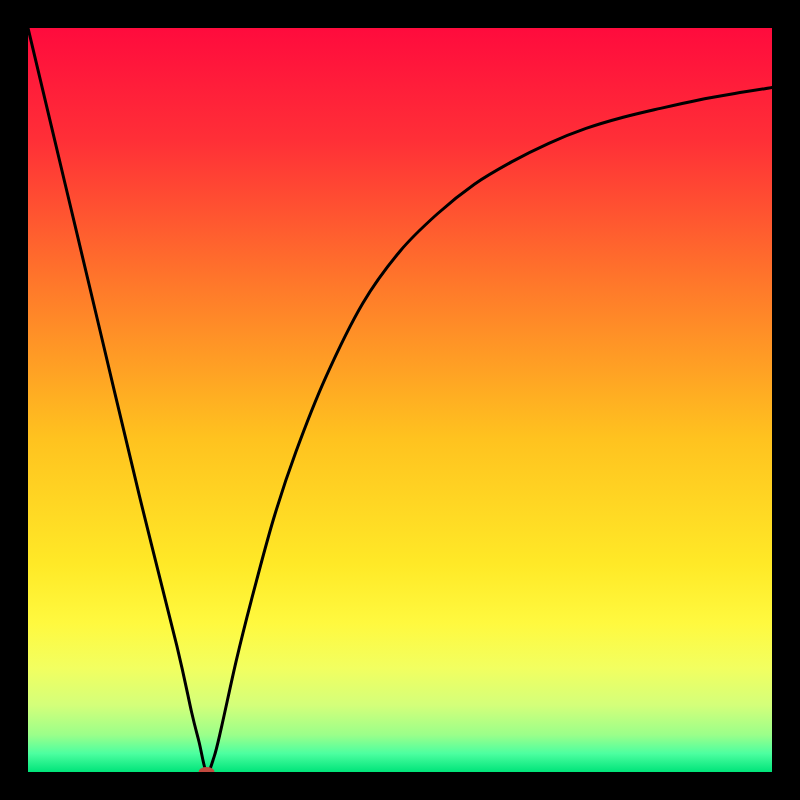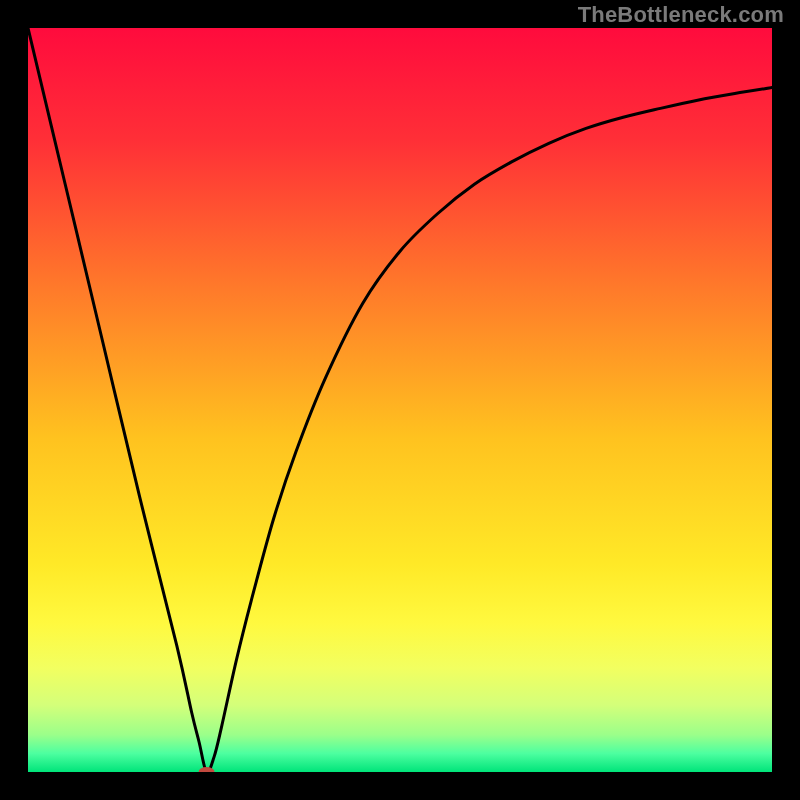--- a/index.html
+++ b/index.html
@@ -40,7 +40,6 @@
 <body>
 
 <div class="frame">
-  <div class="attribution">TheBottleneck.com</div>
 
   <svg class="plot" viewBox="0 0 744 744" preserveAspectRatio="none">
     <defs>

